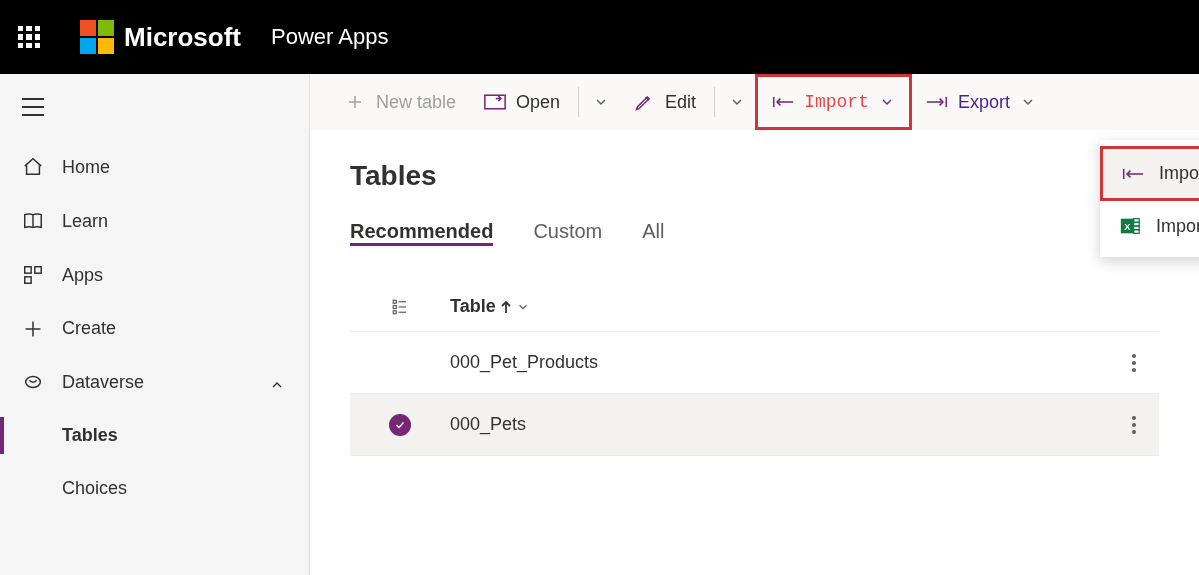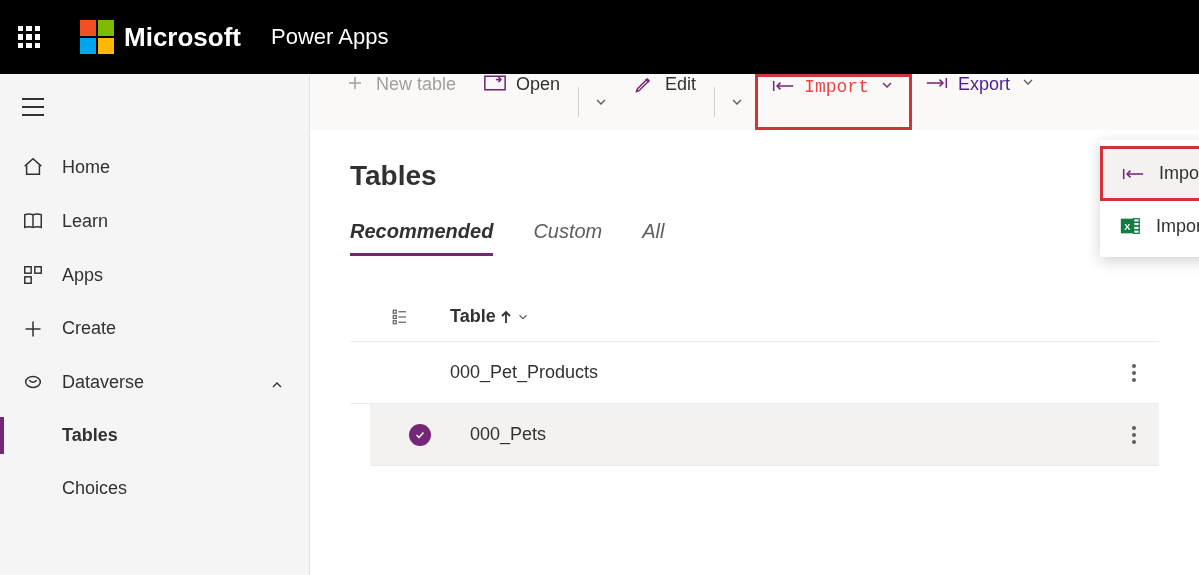--- a/index.html
+++ b/index.html
@@ -36,7 +36,7 @@
 
   
   .cmdbar { display:flex; align-items:center; height: 56px; padding: 0 0 0 20px; border-bottom: 0; background:#faf9f8; position:relative; }
-  .cmd { display:flex; align-items:flex-start; gap:10px; padding: 0 14px; height: 56px; font-size: 18px; color:#323130; cursor:pointer; }
+  .cmd { display:flex; align-items:center; gap:10px; padding: 0 14px; height: 56px; font-size: 18px; color:#323130; cursor:pointer; }
   .cmd.disabled { color:#a19f9d; }
   .cmd .ic { width:22px; display:flex; justify-content:center; }
   .sep { width:1px; height:30px; background:#d2d0ce; margin: 0 4px; }

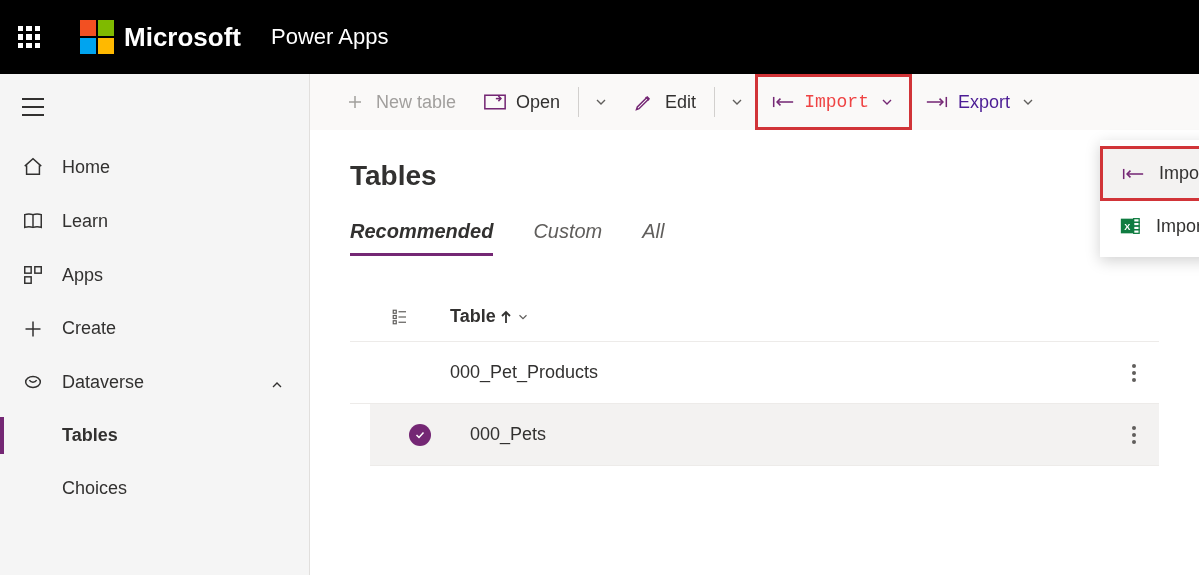--- a/index.html
+++ b/index.html
@@ -54,7 +54,7 @@
   .content { padding: 30px 40px 0 40px; flex:1; background:#fff; overflow:hidden; }
   .page-title { font-size: 28px; font-weight:600; margin-bottom: 28px; }
   .tabs { display:flex; gap:40px; font-size:20px; color:#605e5c; border-bottom: none; margin-bottom: 40px; }
-  .tab { padding-bottom: 10px; cursor:pointer;font-style:italic; }
+  .tab { cursor:pointer; }
   .tab.active { color:#323130; font-weight:600; border-bottom: 3px solid #742774; }
 
   

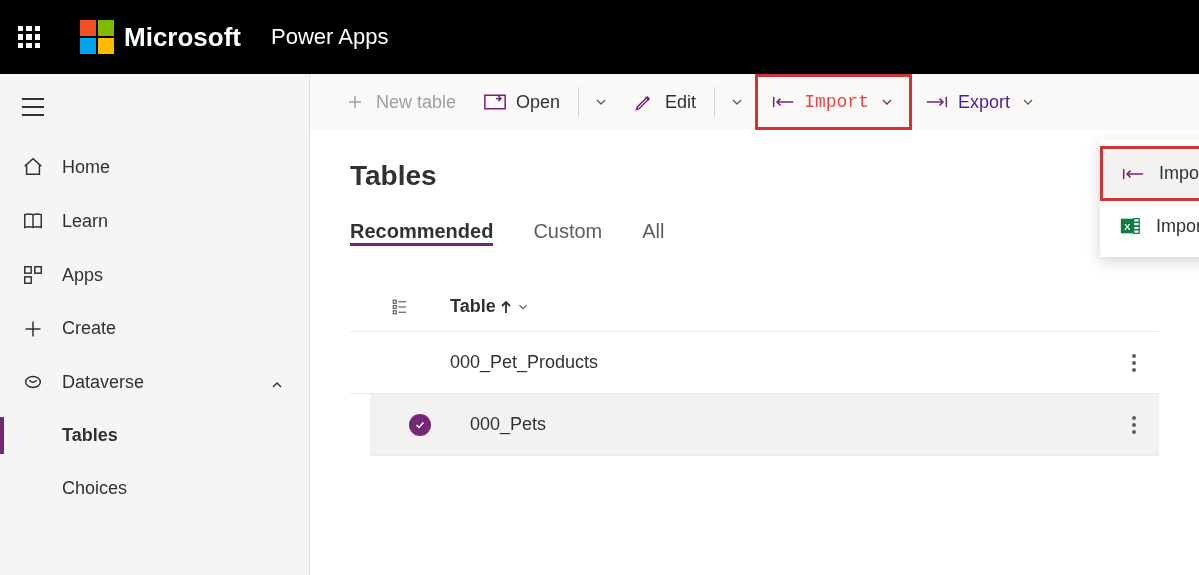--- a/index.html
+++ b/index.html
@@ -62,7 +62,7 @@
   .col-sel { width:100px; display:flex; justify-content:center; }
   .col-name { flex:1; display:flex; align-items:center; gap:4px; font-weight:600; font-size:18px; }
   .row { display:flex; align-items:center; height:62px; border-bottom:1px solid #edebe9; }
-  .row.selected { background:#f3f2f1;margin-left:20px; }
+  .row.selected { background:#f3f2f1; }
   .row .cell-name { flex:1; font-size:18px; }
   .row .cell-actions { width:50px; display:flex; justify-content:center; color:#605e5c; cursor:pointer; }
   .check-circle { width:22px; height:22px; border-radius:50%; background:#742774; display:flex; align-items:center; justify-content:center; }

